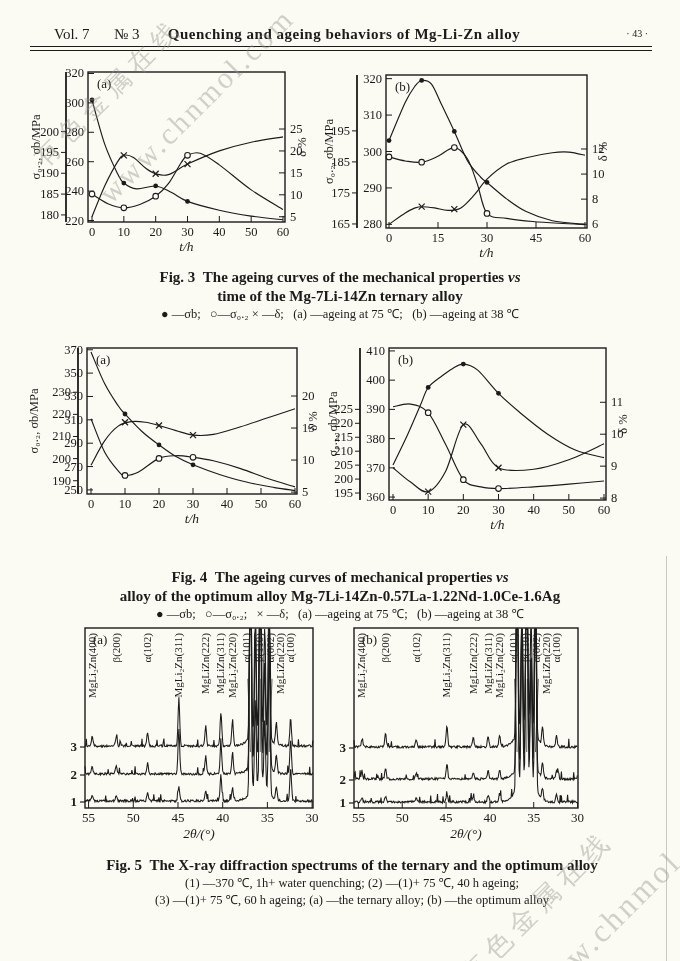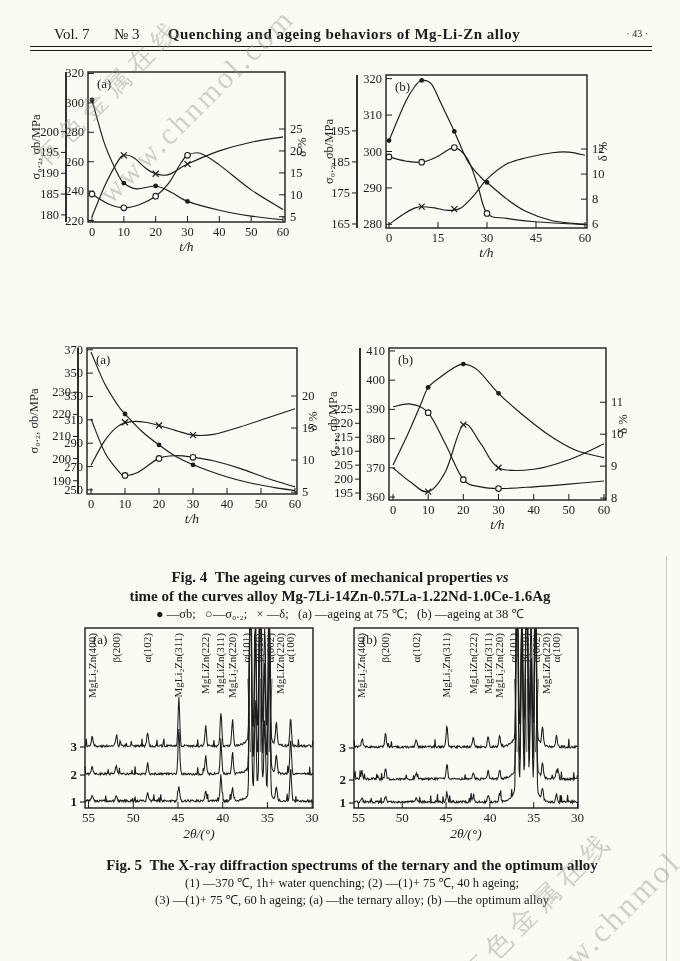--- a/index.html
+++ b/index.html
@@ -391,6 +391,11 @@
       </g>
     </svg>
 
+  <div class="cap" style="top:268px;">
+    <div class="b"><span>Fig. 3</span>&nbsp;&nbsp;<span>The ageing curves of the mechanical properties</span> <i>vs</i></div>
+    <div class="b">time of the Mg-7Li-14Zn ternary alloy</div>
+    <div class="leg">● —σb;   ○—σ₀.₂ × —δ;   (a) —ageing at 75 ℃;   (b) —ageing at 38 ℃</div>
+  </div>
 
   <div class="cap" style="top:568px;">
     <div class="b"><span>Fig. 4</span>&nbsp;&nbsp;<span>The ageing curves of mechanical properties</span> <i>vs</i></div>

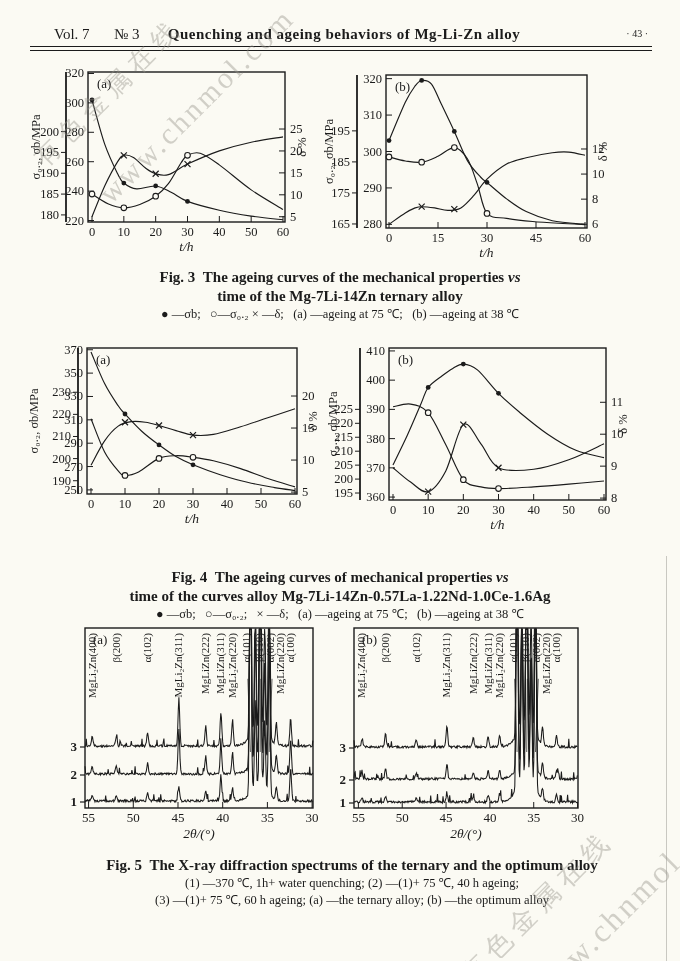--- a/index.html
+++ b/index.html
@@ -399,7 +399,7 @@
 
   <div class="cap" style="top:568px;">
     <div class="b"><span>Fig. 4</span>&nbsp;&nbsp;<span>The ageing curves of mechanical properties</span> <i>vs</i></div>
-    <div class="b">time of the curves alloy Mg-7Li-14Zn-0.57La-1.22Nd-1.0Ce-1.6Ag</div>
+    <div class="b">alloy of the optimum alloy Mg-7Li-14Zn-0.57La-1.22Nd-1.0Ce-1.6Ag</div>
     <div class="leg">● —σb;   ○—σ₀.₂;   × —δ;   (a) —ageing at 75 ℃;   (b) —ageing at 38 ℃</div>
   </div>
 

